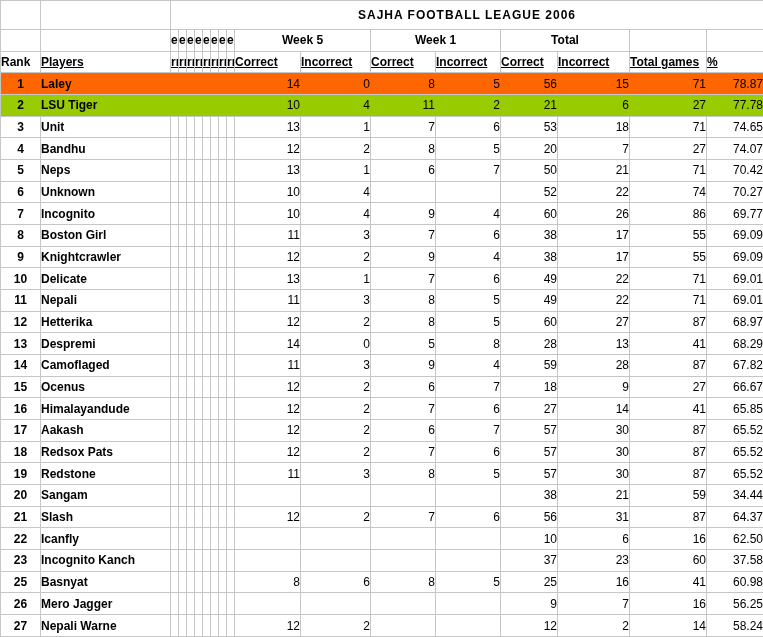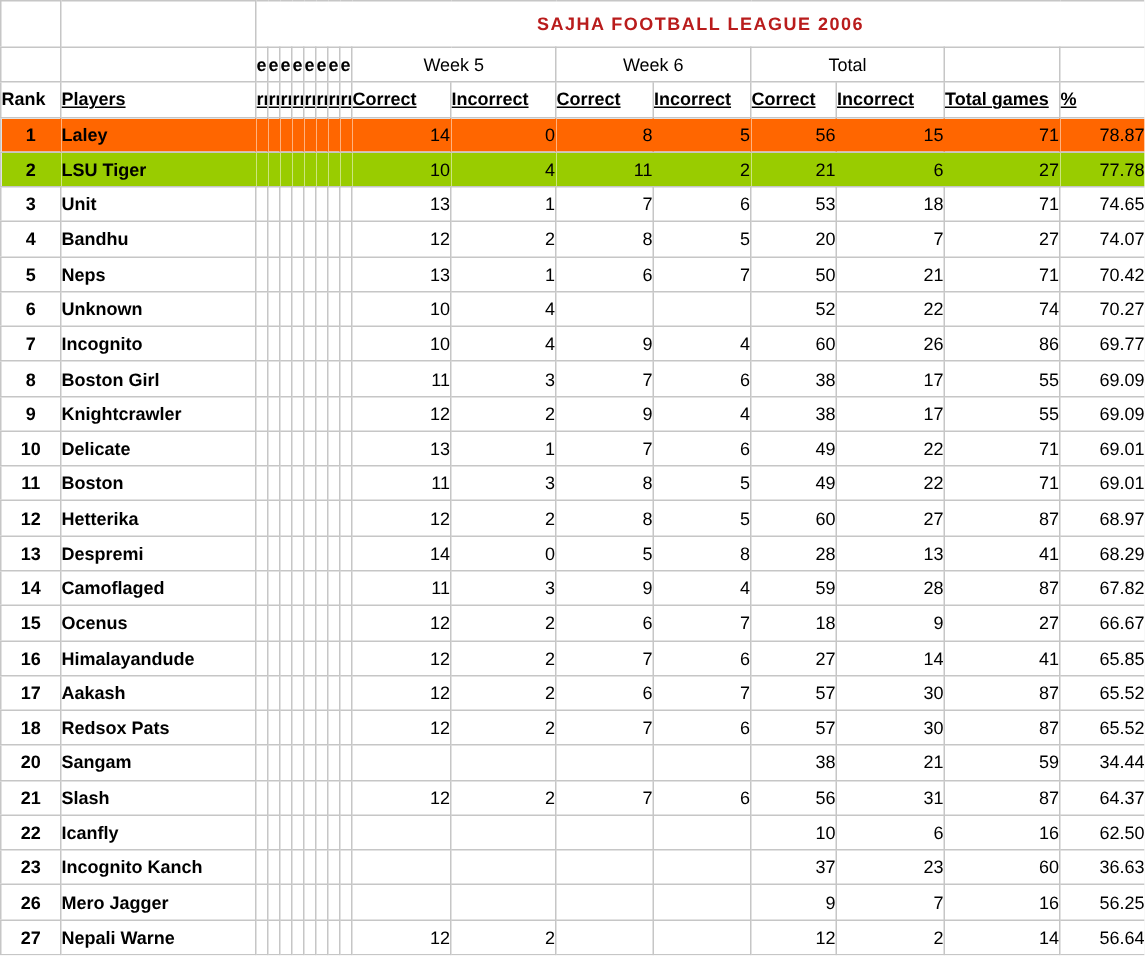--- a/index.html
+++ b/index.html
@@ -64,7 +64,7 @@
     <tr class="title-row">
       <td></td>
       <td></td>
-      <td class="title-cell" colspan="16" style="color: #b91c1c;">SAJHA FOOTBALL LEAGUE 2006</td>
+      <td class="title-cell" colspan="16" style="color: #000000;">SAJHA FOOTBALL LEAGUE 2006</td>
     </tr>
     <tr class="head-row">
       <td></td>

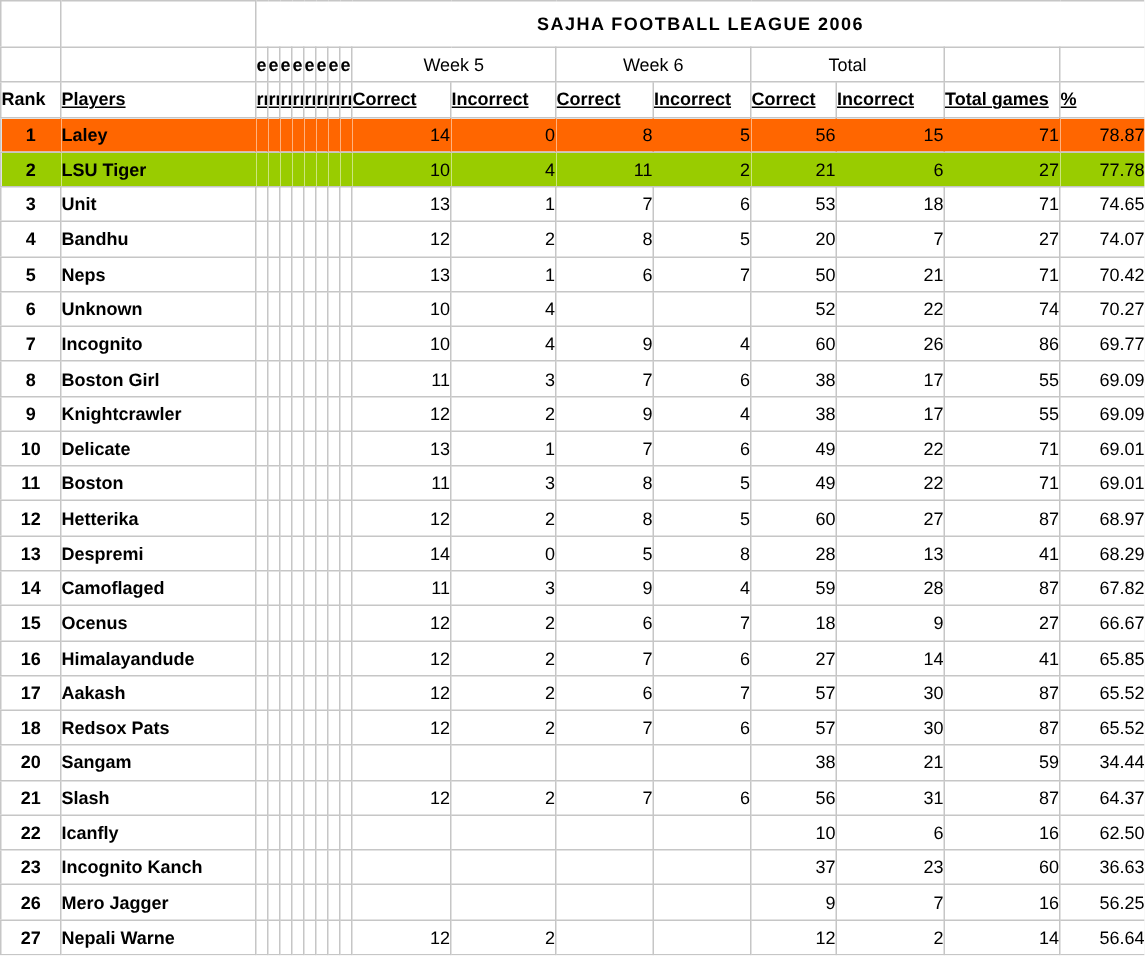--- a/index.html
+++ b/index.html
@@ -26,7 +26,7 @@
     color:#ee00ee;letter-spacing:1px;
     padding-left:120px;
   }
-  td.hspan{text-align:center;font-weight:normal;font-size:13px;}
+  td.hspan{text-align:center;font-weight:bold;font-size:13px;}
   td.hcell{font-weight:bold;font-size:13px;}
   td.hcell.u, td.nar.u{text-decoration:underline;margin-left:17px;}
   td.nar{font-weight:bold;font-size:12px;letter-spacing:0px;padding-left:1px;}

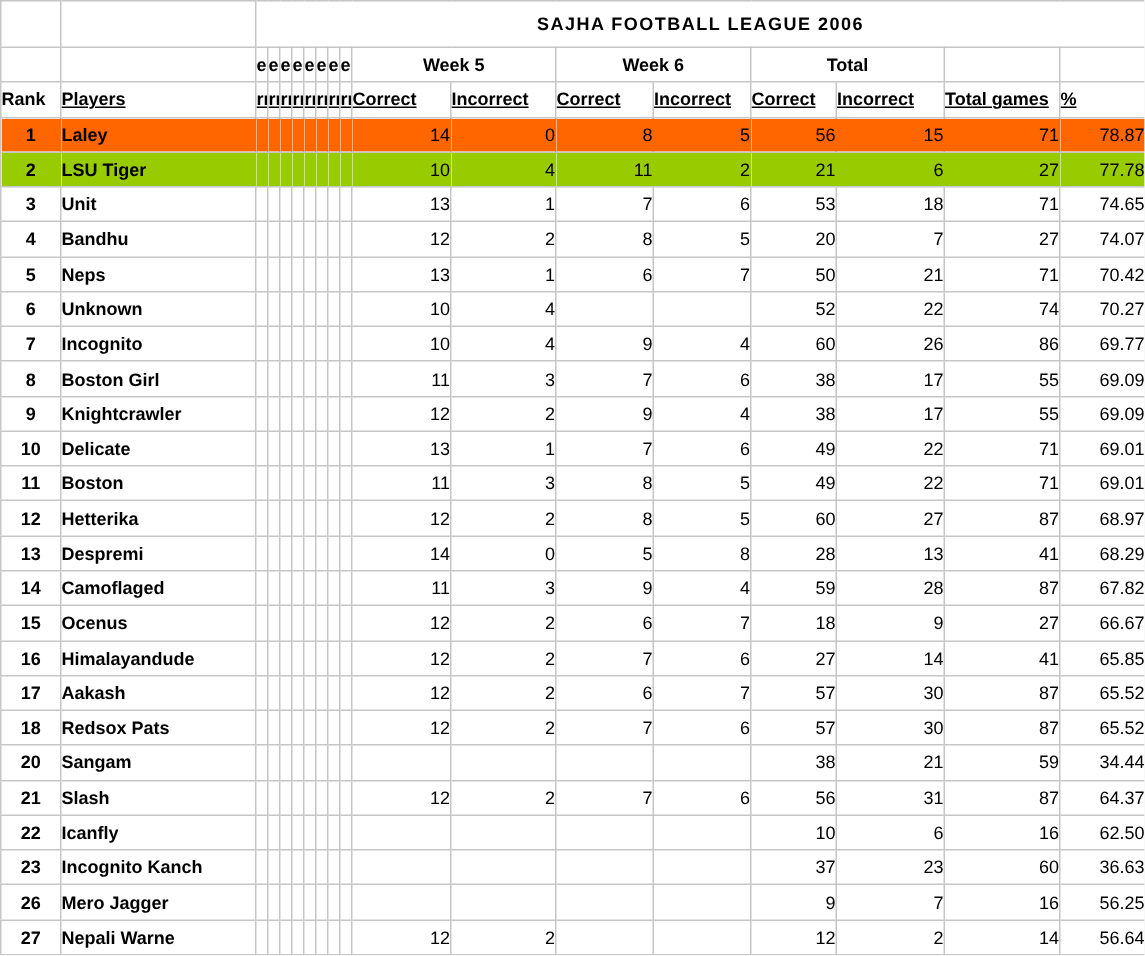--- a/index.html
+++ b/index.html
@@ -78,7 +78,7 @@
       <td class="nar">ee</td>
       <td class="nar">ee</td>
       <td class="hspan" colspan="2">Week 5</td>
-      <td class="hspan" colspan="2">Week 6</td>
+      <td class="hspan" colspan="2">Week 1</td>
       <td class="hspan" colspan="2">Total</td>
       <td></td>
       <td></td>

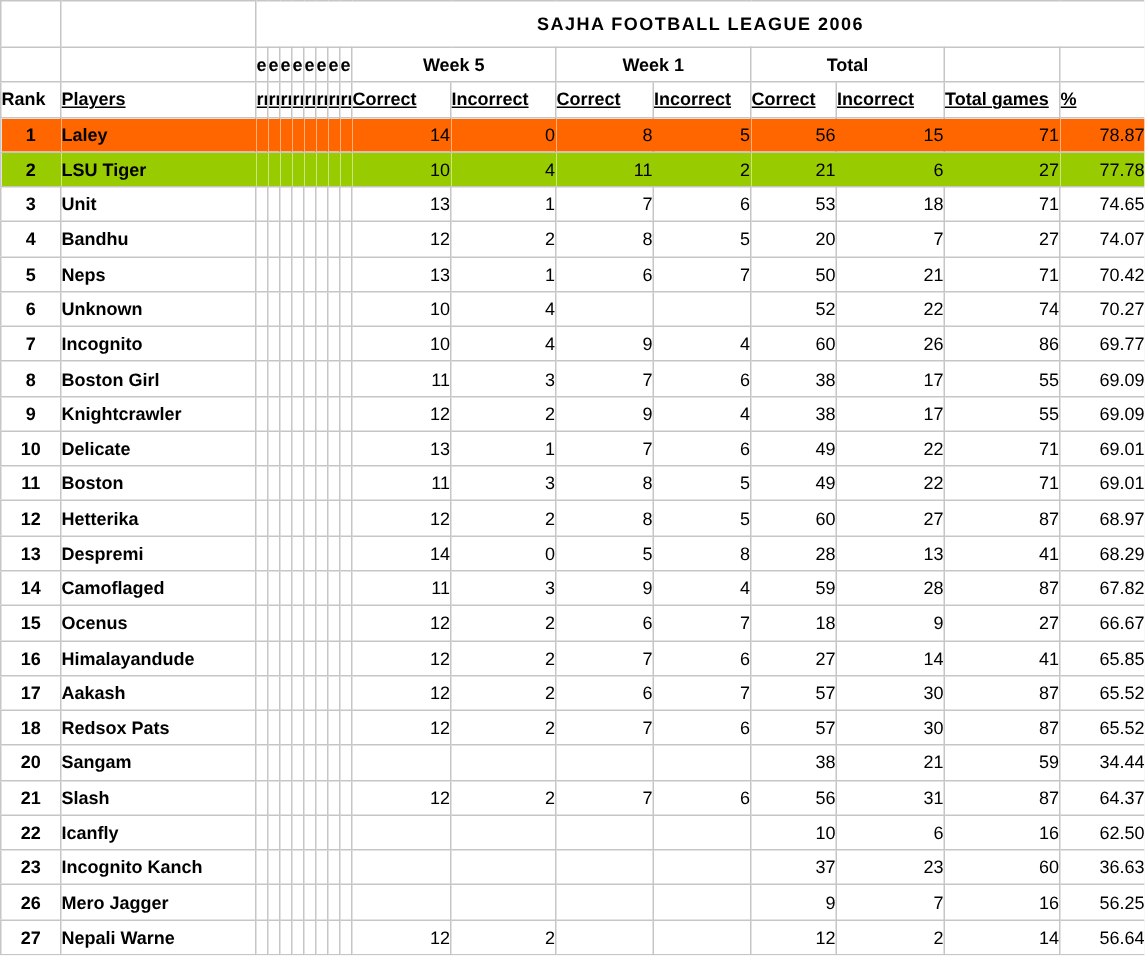--- a/index.html
+++ b/index.html
@@ -305,7 +305,7 @@
         </tr>
         <tr class="row">
           <td class="rank">11</td>
-          <td class="player">Boston</td>
+          <td class="player">Nepali</td>
           <td class="nar"></td>
           <td class="nar"></td>
           <td class="nar"></td>

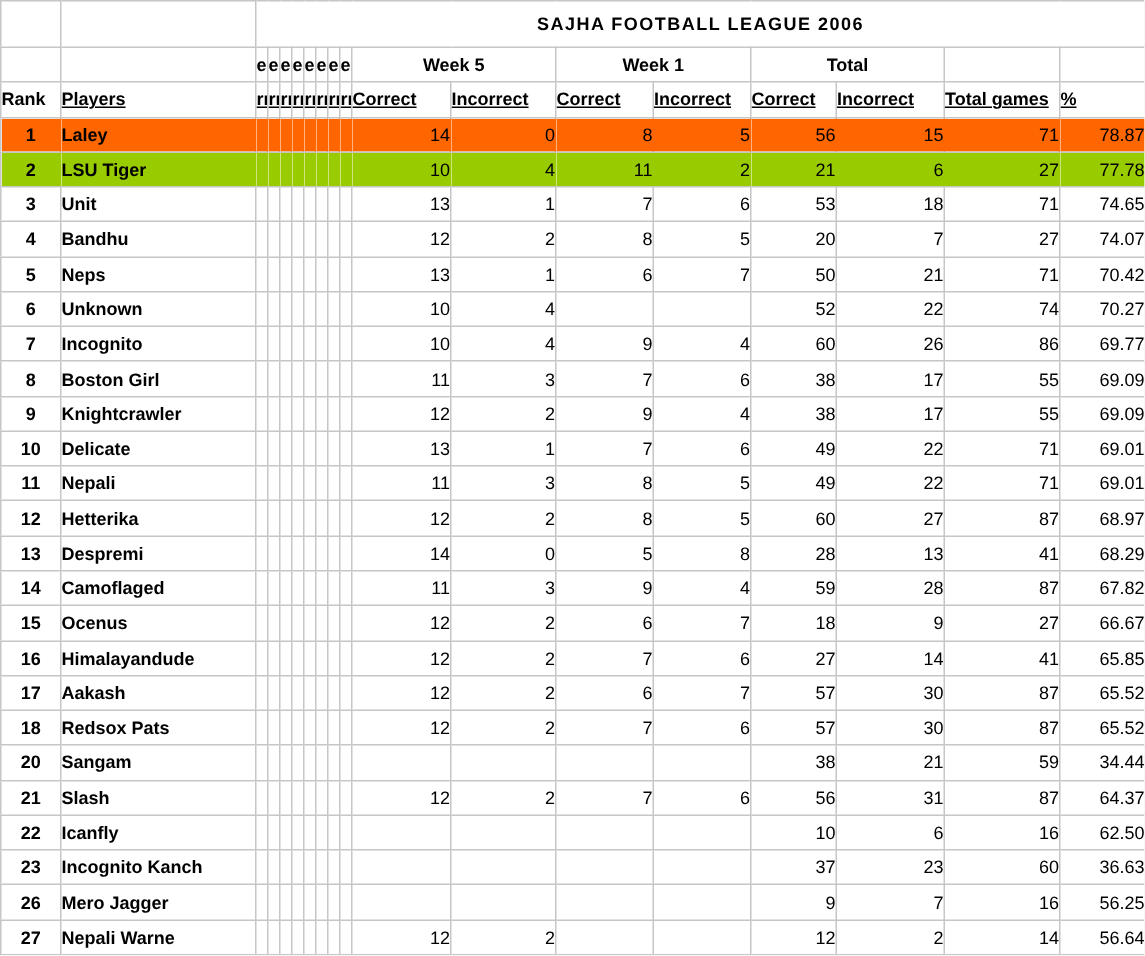--- a/index.html
+++ b/index.html
@@ -464,6 +464,26 @@
           <td class="pct">65.52</td>
         </tr>
         <tr class="row">
+          <td class="rank">19</td>
+          <td class="player">Redstone</td>
+          <td class="nar"></td>
+          <td class="nar"></td>
+          <td class="nar"></td>
+          <td class="nar"></td>
+          <td class="nar"></td>
+          <td class="nar"></td>
+          <td class="nar"></td>
+          <td class="nar"></td>
+          <td class="num">11</td>
+          <td class="num">3</td>
+          <td class="num">8</td>
+          <td class="num">5</td>
+          <td class="num">57</td>
+          <td class="num">30</td>
+          <td class="num">87</td>
+          <td class="pct">65.52</td>
+        </tr>
+        <tr class="row">
           <td class="rank">20</td>
           <td class="player">Sangam</td>
           <td class="nar"></td>

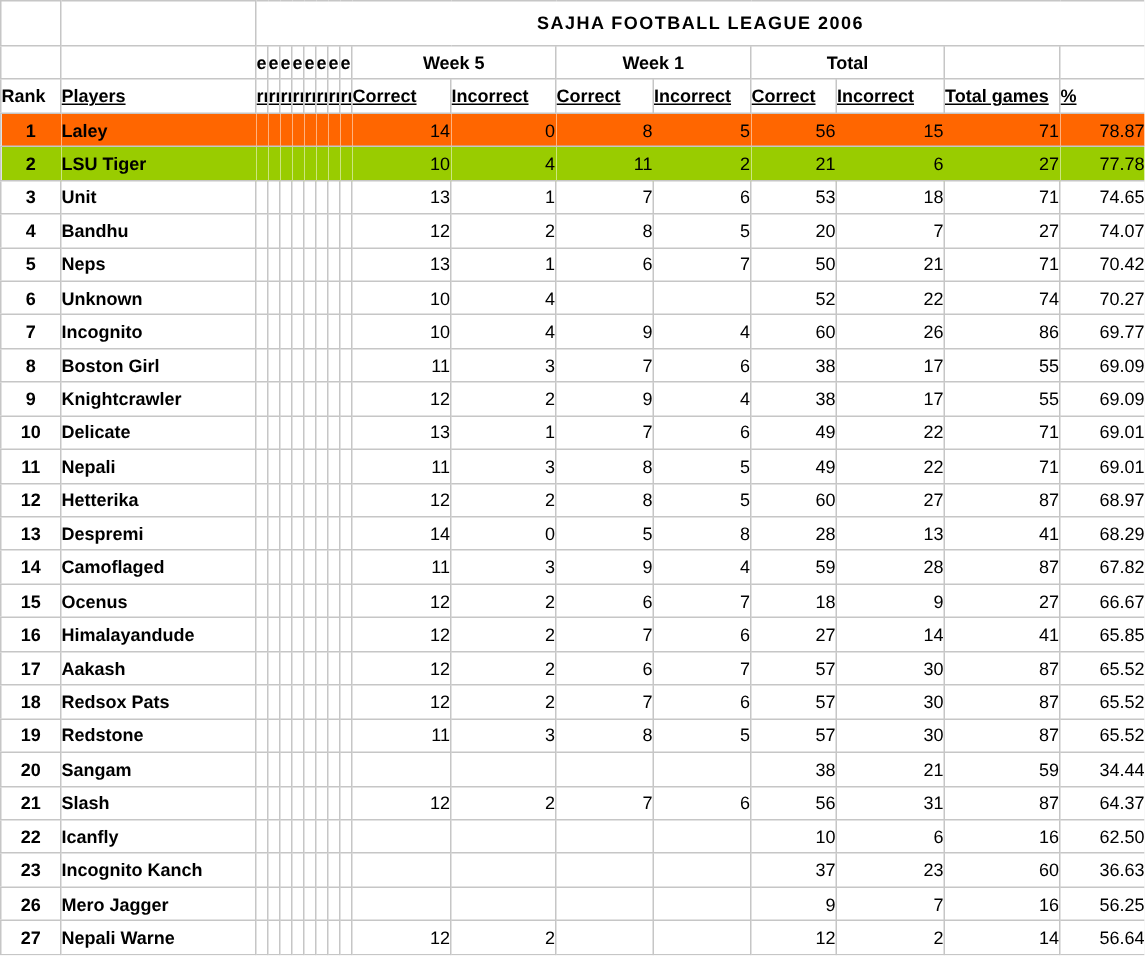--- a/index.html
+++ b/index.html
@@ -561,7 +561,7 @@
           <td class="num">37</td>
           <td class="num">23</td>
           <td class="num">60</td>
-          <td class="pct">36.63</td>
+          <td class="pct">37.58</td>
         </tr>
         <tr class="row">
           <td class="rank">26</td>

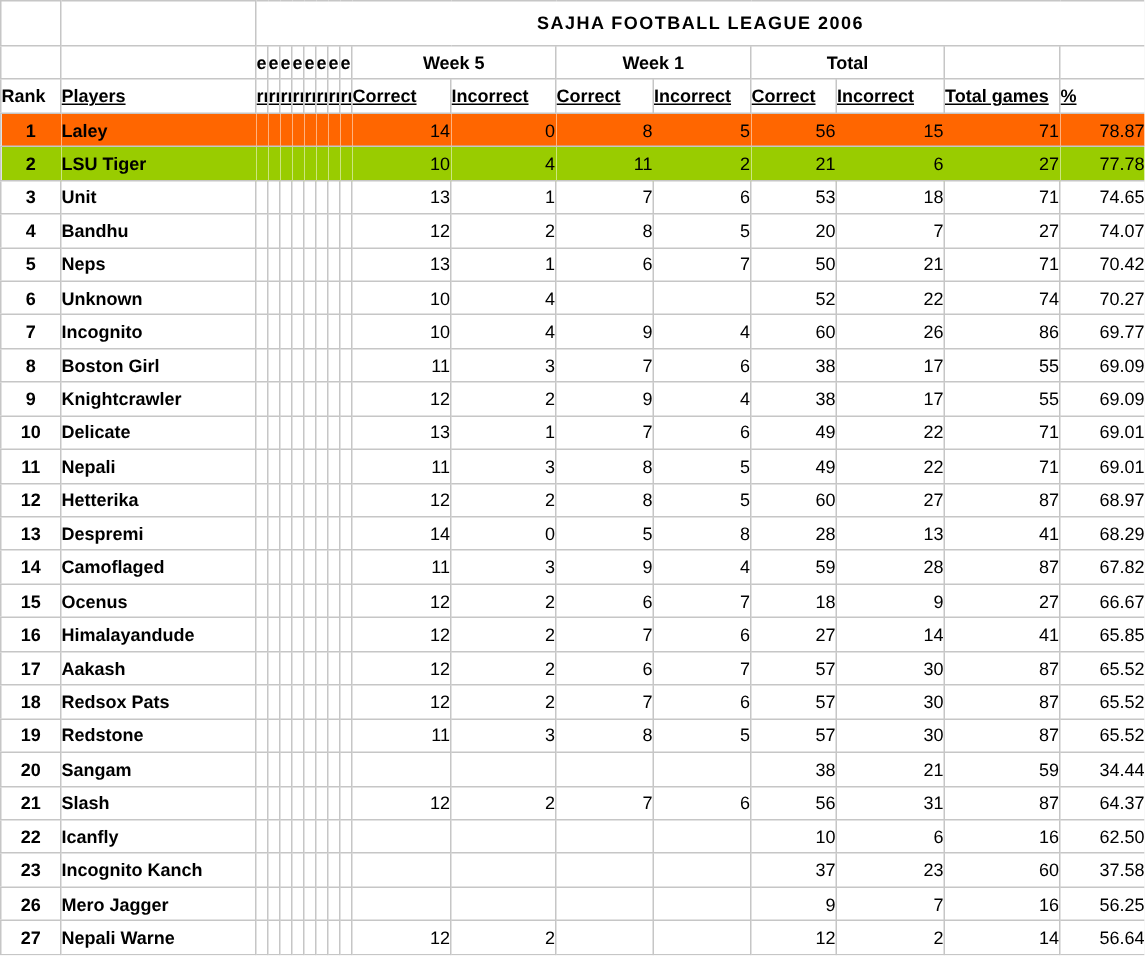--- a/index.html
+++ b/index.html
@@ -564,6 +564,26 @@
           <td class="pct">37.58</td>
         </tr>
         <tr class="row">
+          <td class="rank">25</td>
+          <td class="player">Basnyat</td>
+          <td class="nar"></td>
+          <td class="nar"></td>
+          <td class="nar"></td>
+          <td class="nar"></td>
+          <td class="nar"></td>
+          <td class="nar"></td>
+          <td class="nar"></td>
+          <td class="nar"></td>
+          <td class="num">8</td>
+          <td class="num">6</td>
+          <td class="num">8</td>
+          <td class="num">5</td>
+          <td class="num">25</td>
+          <td class="num">16</td>
+          <td class="num">41</td>
+          <td class="pct">60.98</td>
+        </tr>
+        <tr class="row">
           <td class="rank">26</td>
           <td class="player">Mero Jagger</td>
           <td class="nar"></td>

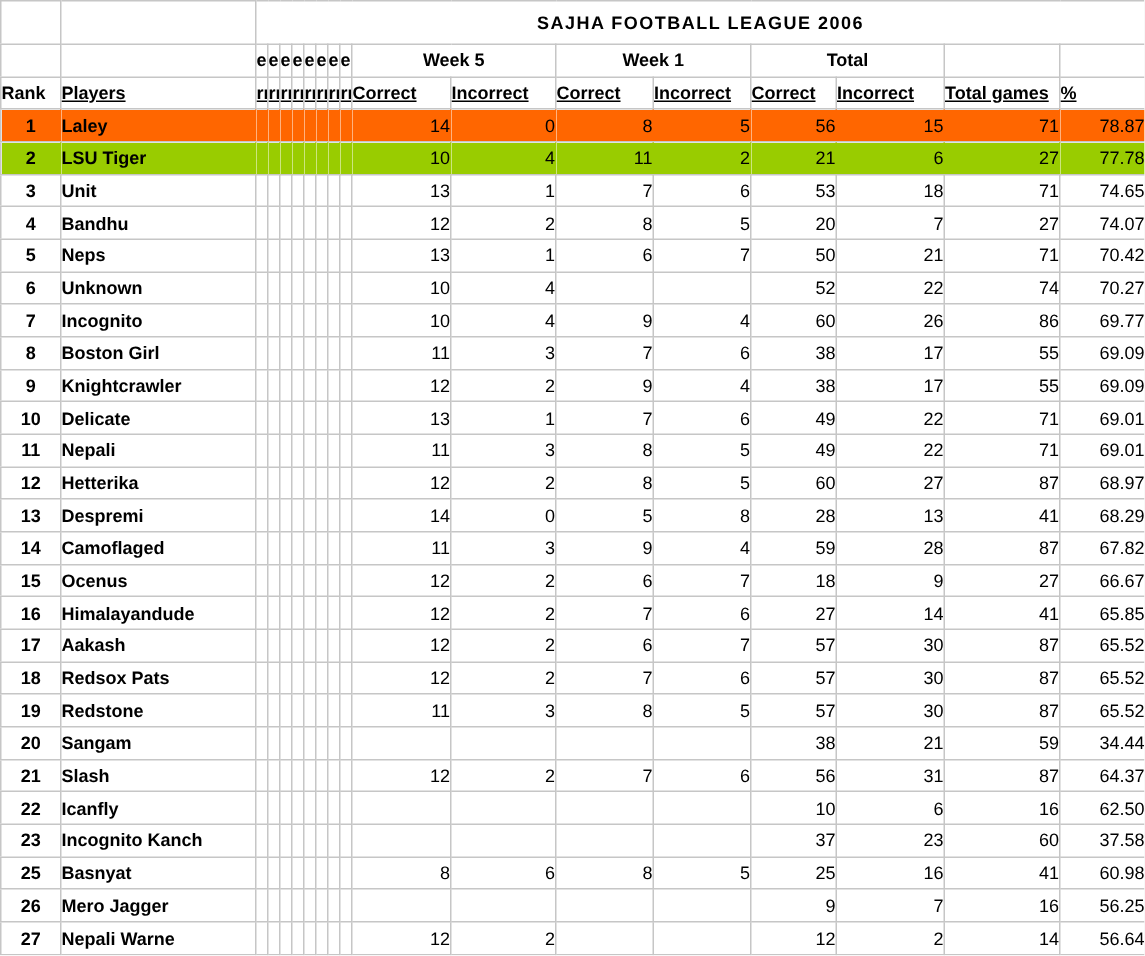--- a/index.html
+++ b/index.html
@@ -621,7 +621,7 @@
           <td class="num">12</td>
           <td class="num">2</td>
           <td class="num">14</td>
-          <td class="pct">56.64</td>
+          <td class="pct">58.24</td>
         </tr>
       </tbody>
 </table>

